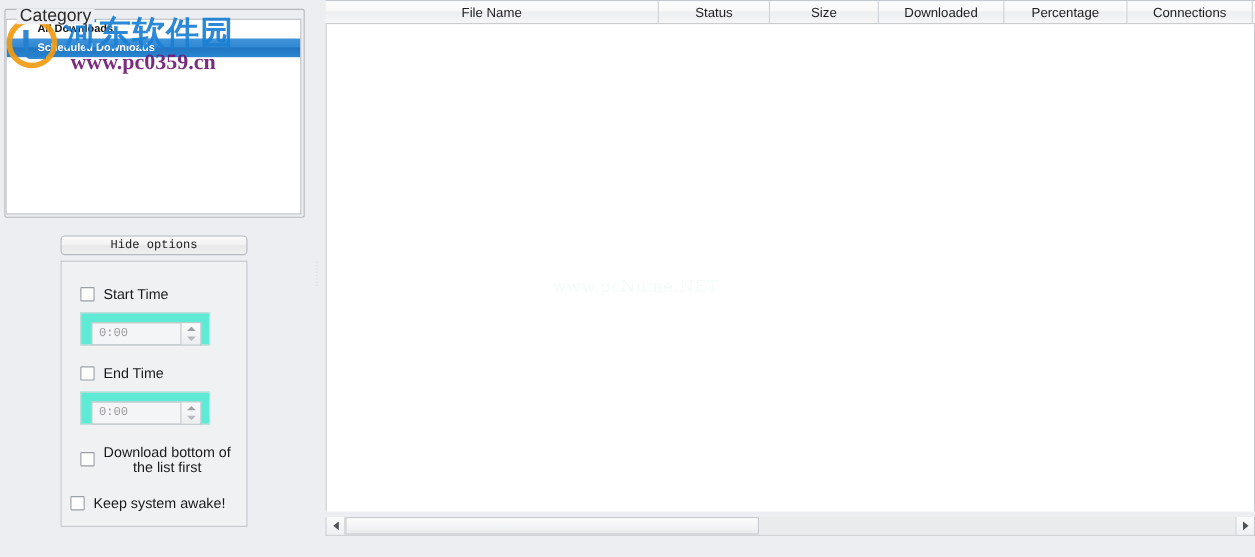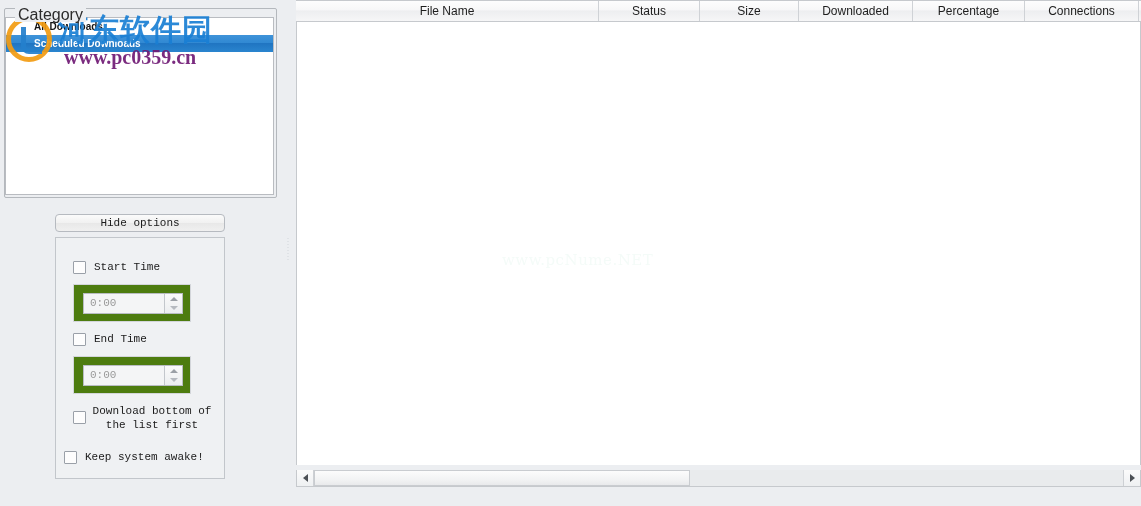--- a/index.html
+++ b/index.html
@@ -173,8 +173,8 @@
     cursor: pointer;
   }
   .opt-label {
-    font-family: Liberation Mono, monospace;
-    font-size: 11px;
+    font-family: Liberation Sans, sans-serif;
+    font-size: 13px;
     color: #1a1a1a;
     margin-left: 8px;
     line-height: 13px;

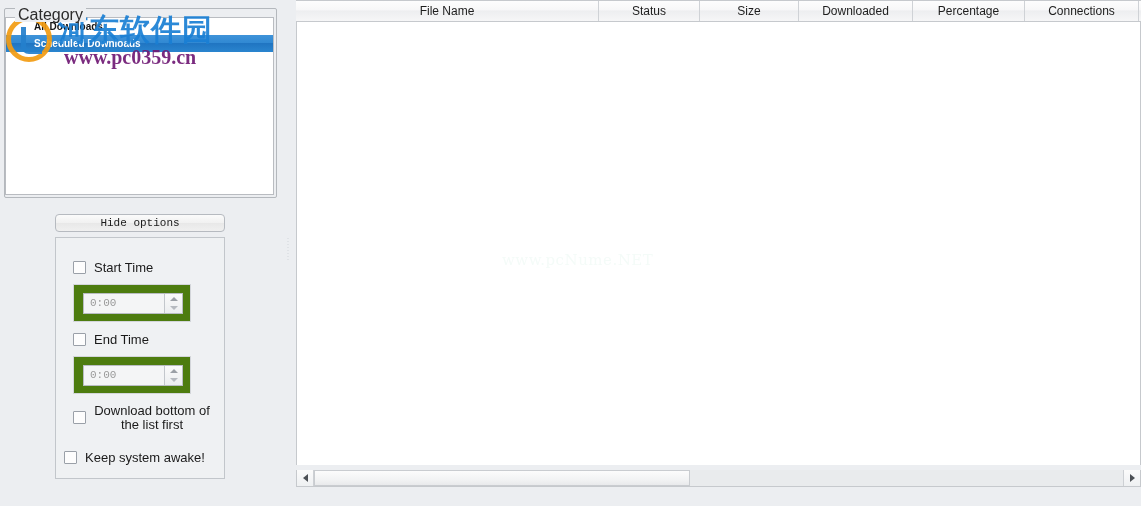--- a/index.html
+++ b/index.html
@@ -191,10 +191,10 @@
   .spin-wrap {
     position: absolute;
     border: 1px solid #d3d6da;
-    background: #4d7c0f;
+    background: #5eead4;
     box-sizing: border-box;
     width: 118px;
-    height: 38px;
+    height: 30px;
   }
   .spin {
     position: absolute;

